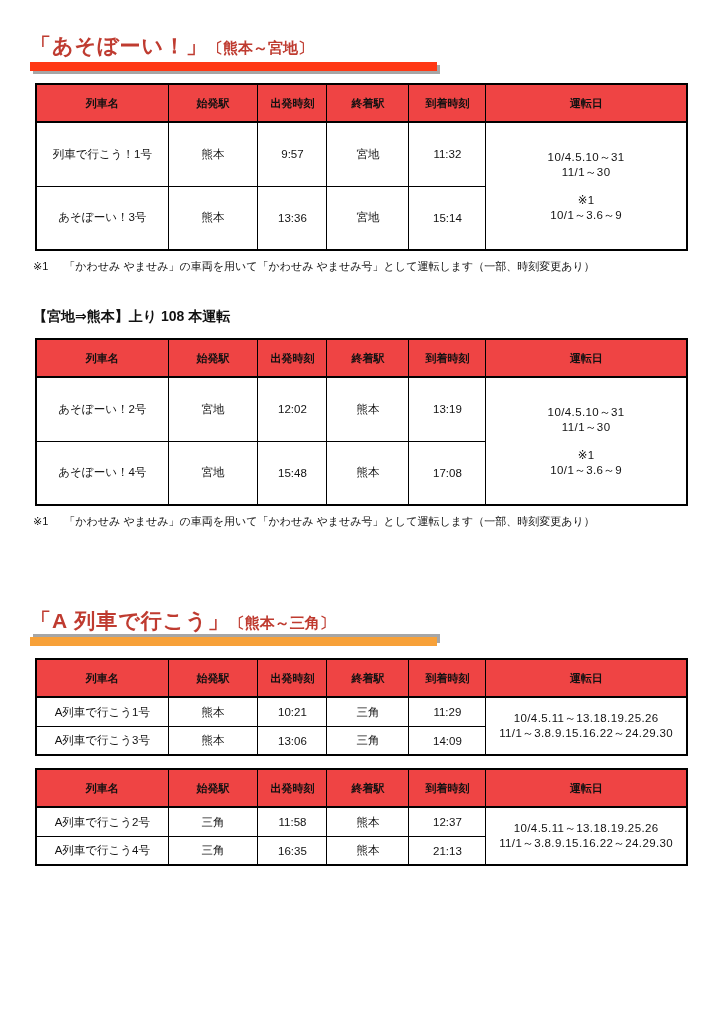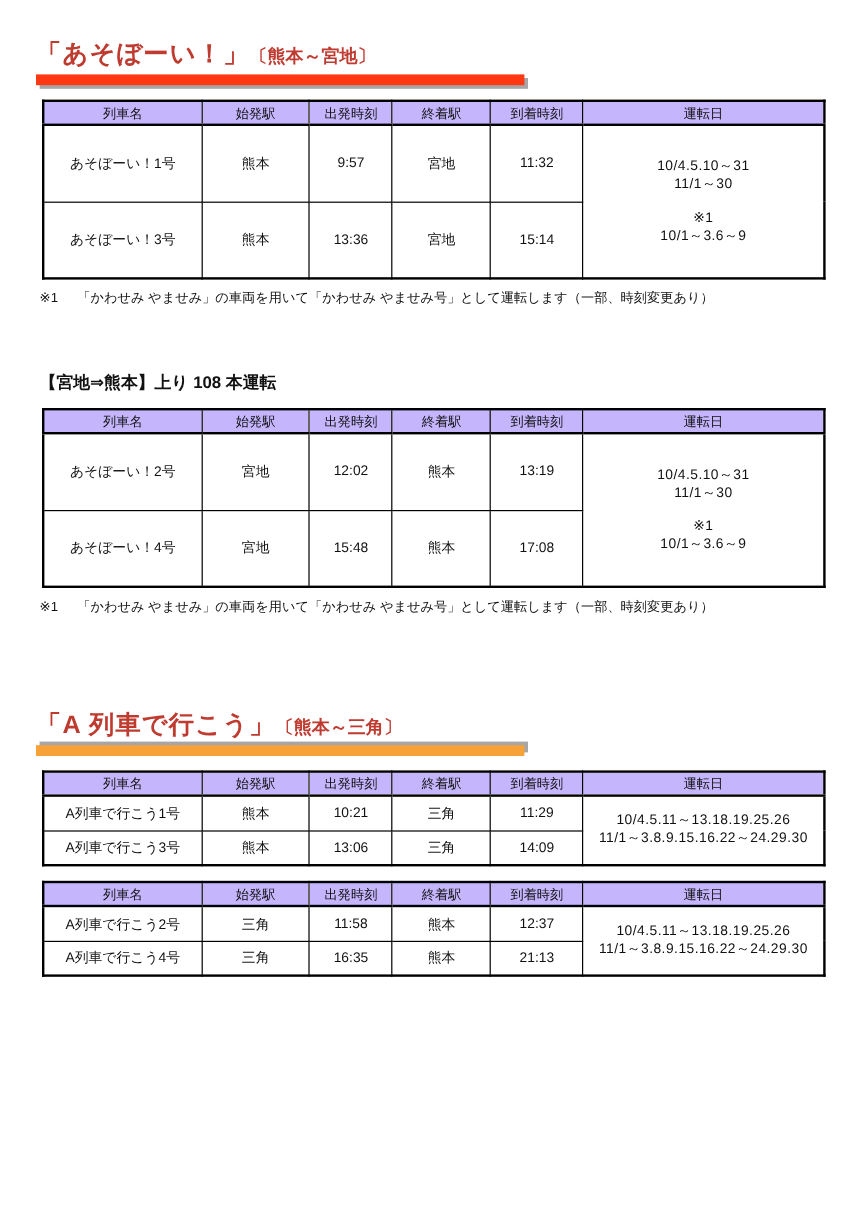--- a/index.html
+++ b/index.html
@@ -57,10 +57,10 @@
     overflow: hidden;
   }
   table.timetable thead th {
-    background: #c4b5fd;
+    background: #ef4444;
     font-size: 11px;
-    font-weight: normal;
-    height: 20px;
+    font-weight: bold;
+    height: 38px;
     text-align: center;
     vertical-align: middle;
     border-bottom: 2px solid #000000;

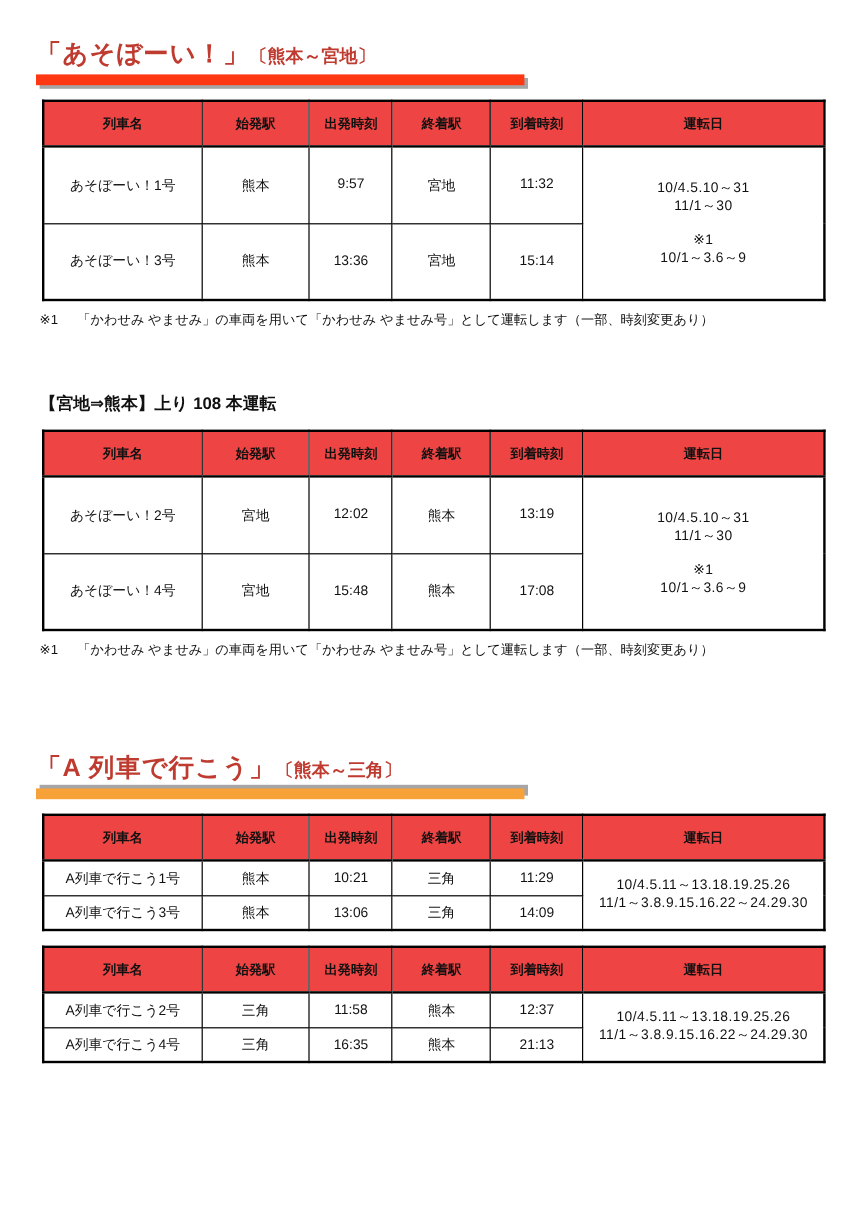--- a/index.html
+++ b/index.html
@@ -125,7 +125,7 @@
       </thead>
       <tbody>
         <tr>
-          <td>あそぼーい！1号</td>
+          <td>列車で行こう！1号</td>
           <td>熊本</td>
           <td>9:57</td>
           <td>宮地</td>

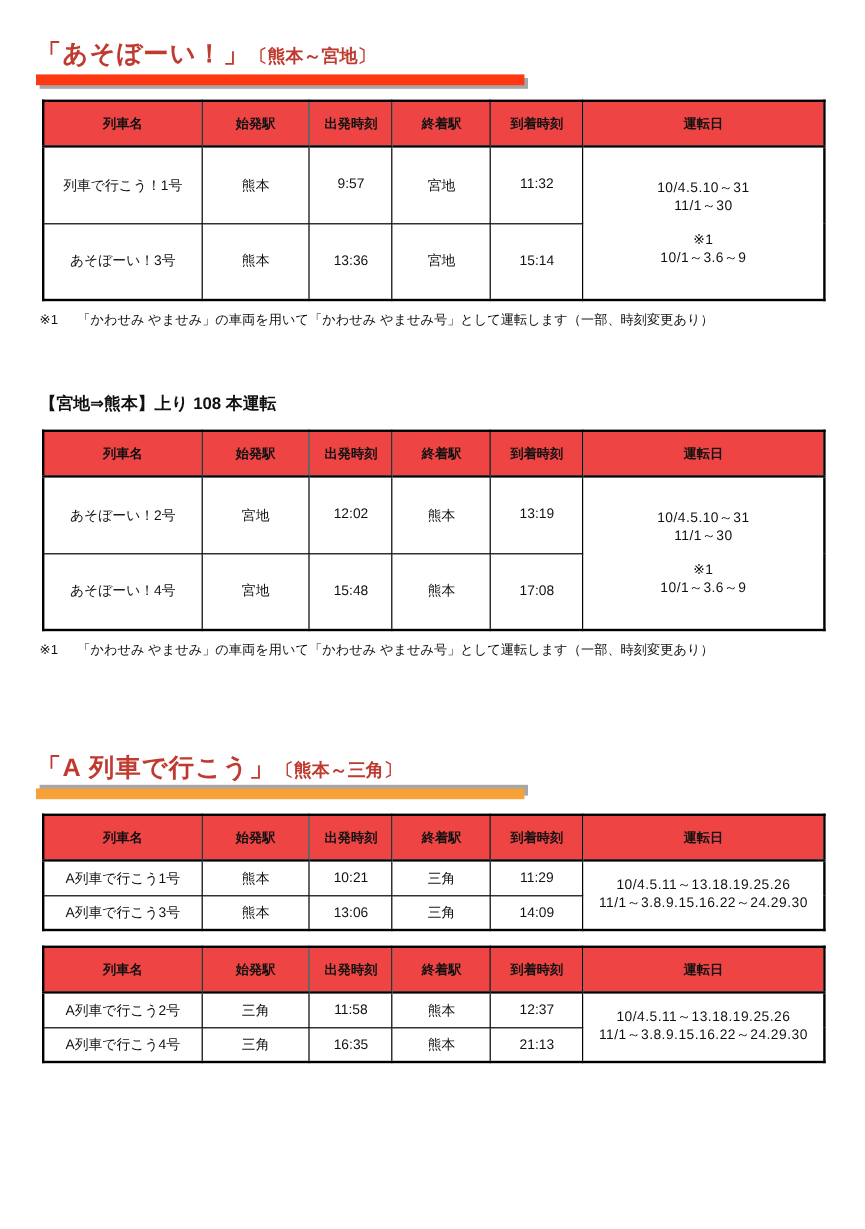--- a/index.html
+++ b/index.html
@@ -41,7 +41,7 @@
     white-space: nowrap;
   }
   .mt-first  { margin-top: 15px; }
-  .mt-sec    { margin-top: 54px; }
+  .mt-sec    { margin-top: 34px; }
 
   
   table.timetable {

